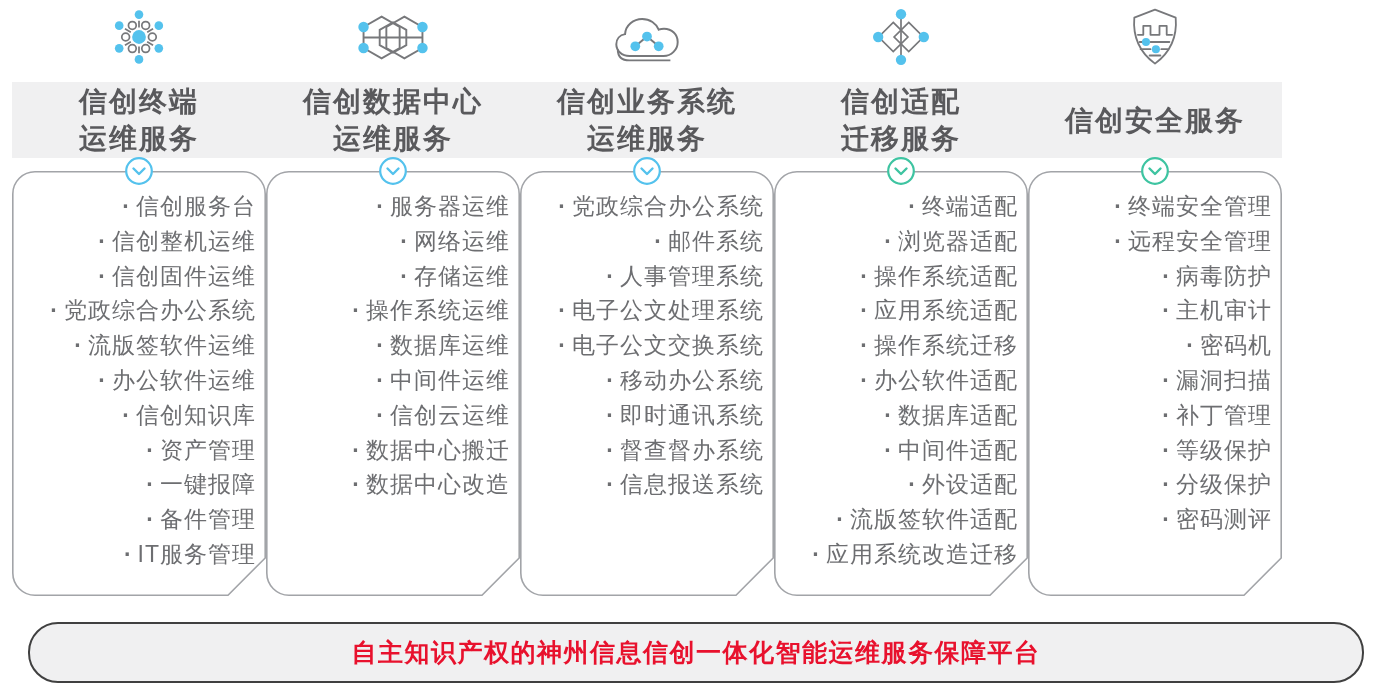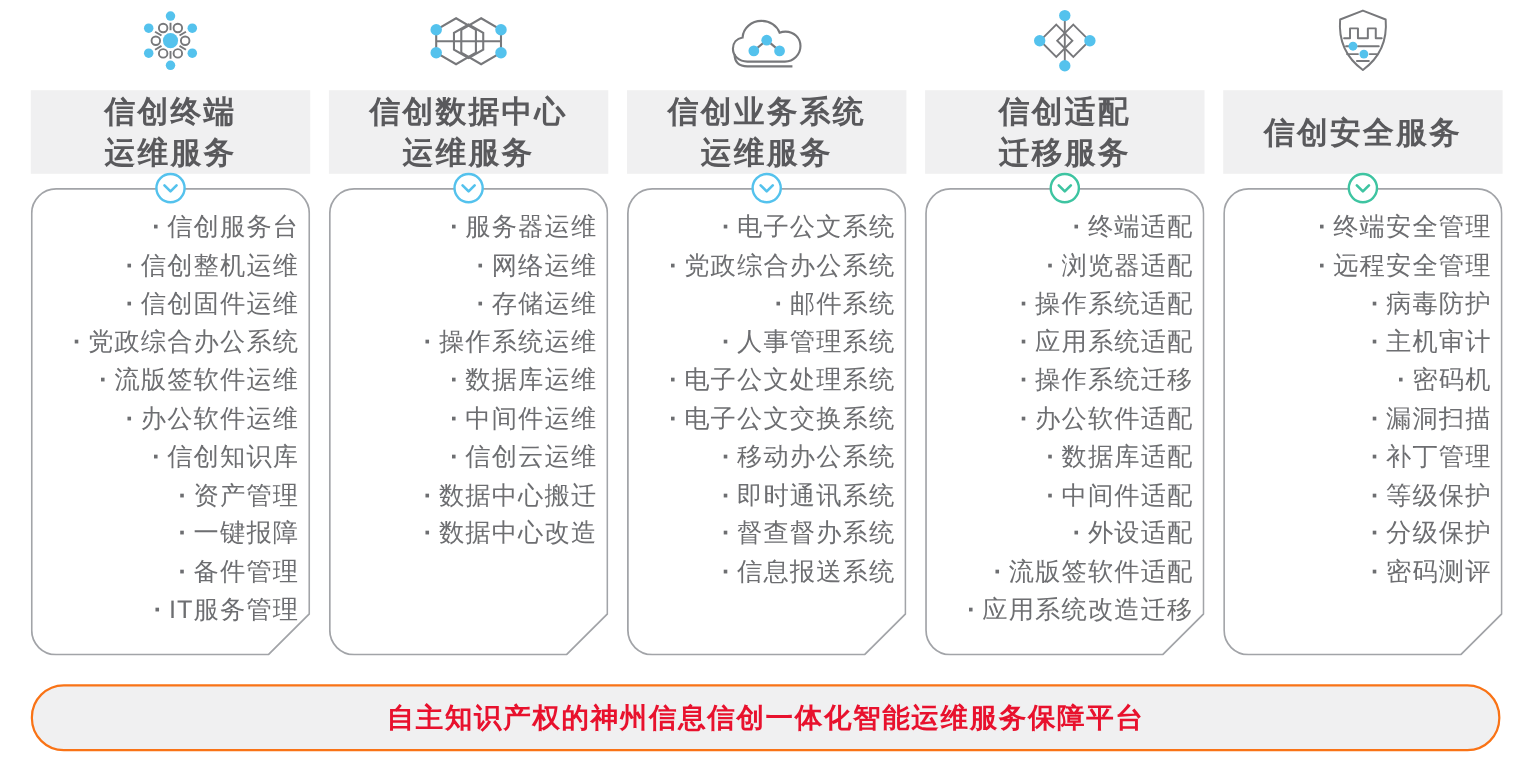--- a/index.html
+++ b/index.html
@@ -5,7 +5,7 @@
   html,body{margin:0;padding:0;background:#ffffff;width:1392px;height:692px;overflow:hidden;
     font-family:"Liberation Sans",sans-serif;}
   .page{padding-top:6px;}
-  .columns{display:flex;gap:17px;padding:0 18px 0 28px;}
+  .columns{display:flex;padding:0 18px 0 12px;}
   .column{width:254px;flex:0 0 254px;display:flex;flex-direction:column;}
   .icon-wrap{height:62px;display:flex;align-items:center;justify-content:center;}
   .icon-wrap svg{display:block;}

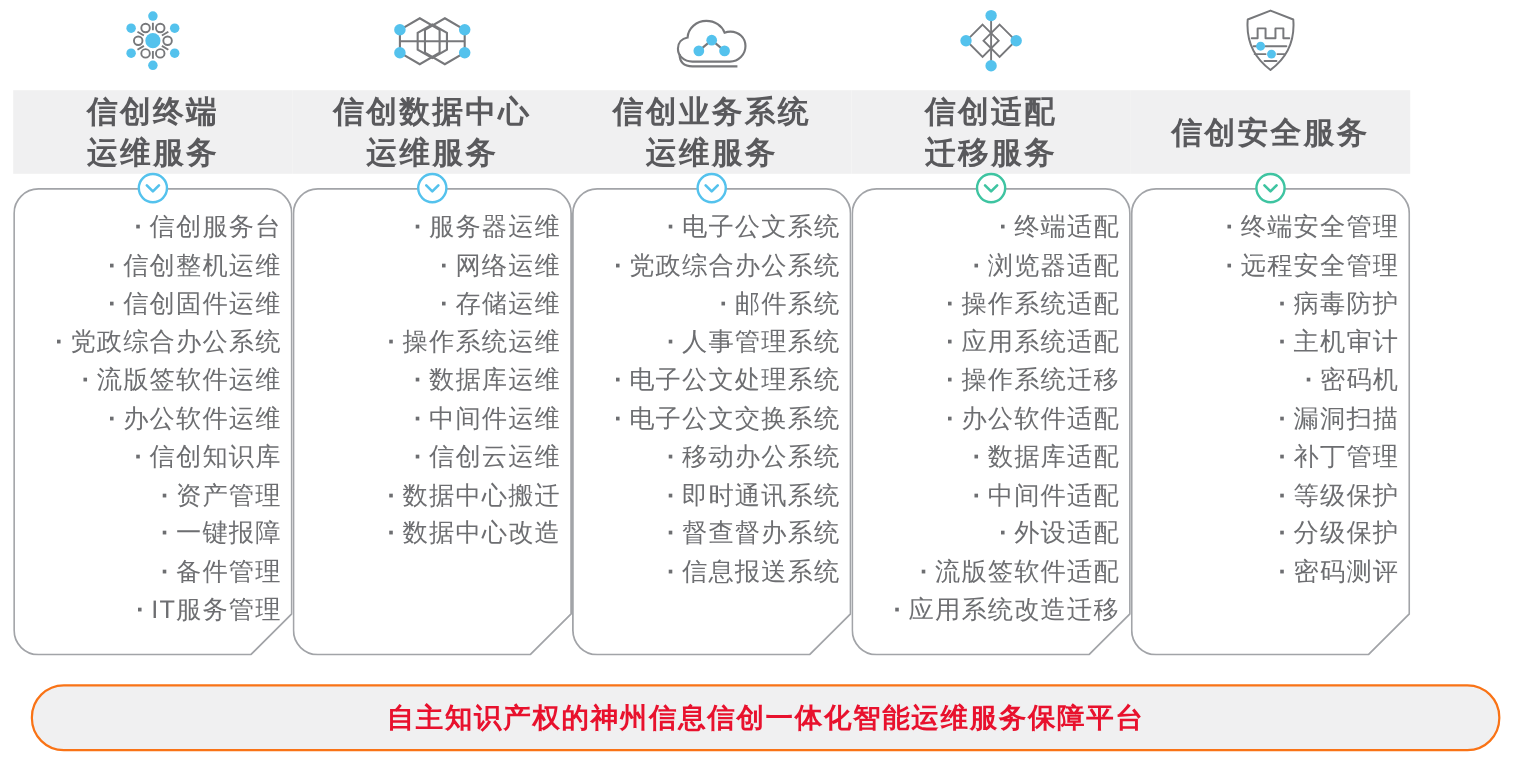--- a/index.html
+++ b/index.html
@@ -154,7 +154,6 @@
             </svg>
         </span>
         <ul class="list">
-            <li>电子公文系统</li>
             <li>党政综合办公系统</li>
             <li>邮件系统</li>
             <li>人事管理系统</li>

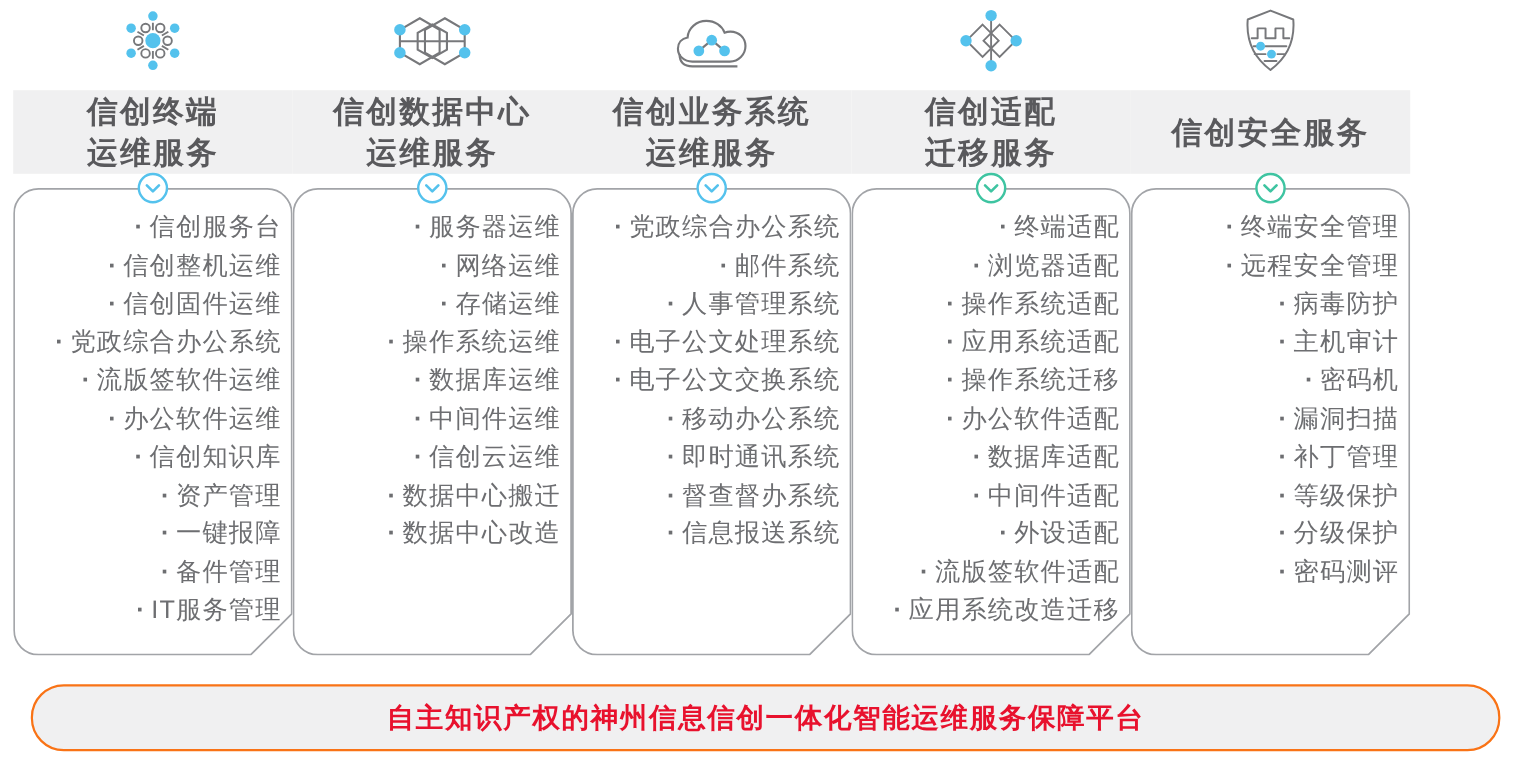--- a/index.html
+++ b/index.html
@@ -20,7 +20,7 @@
   ul.list{position:relative;margin:0;padding:18px 10px 0 13px;list-style:none;}
   ul.list li{font-size:23px;line-height:34.8px;color:#6D6E71;letter-spacing:1px;white-space:nowrap;text-align:right;}
   ul.list li::before{content:"·";margin-right:5px;font-weight:700;}
-  .banner{margin:26px 28px 0 28px;height:57px;background:#F0F0F1;border:2px solid #f97316;
+  .banner{margin:26px 28px 0 28px;height:57px;background:#F0F0F1;border:2px solid #404040;
     border-radius:30px;display:flex;align-items:center;justify-content:center;
     color:#E8112D;font-size:25px;font-weight:700;letter-spacing:1.5px;}
   .ico{stroke:#77787B;stroke-width:2;fill:none;}

